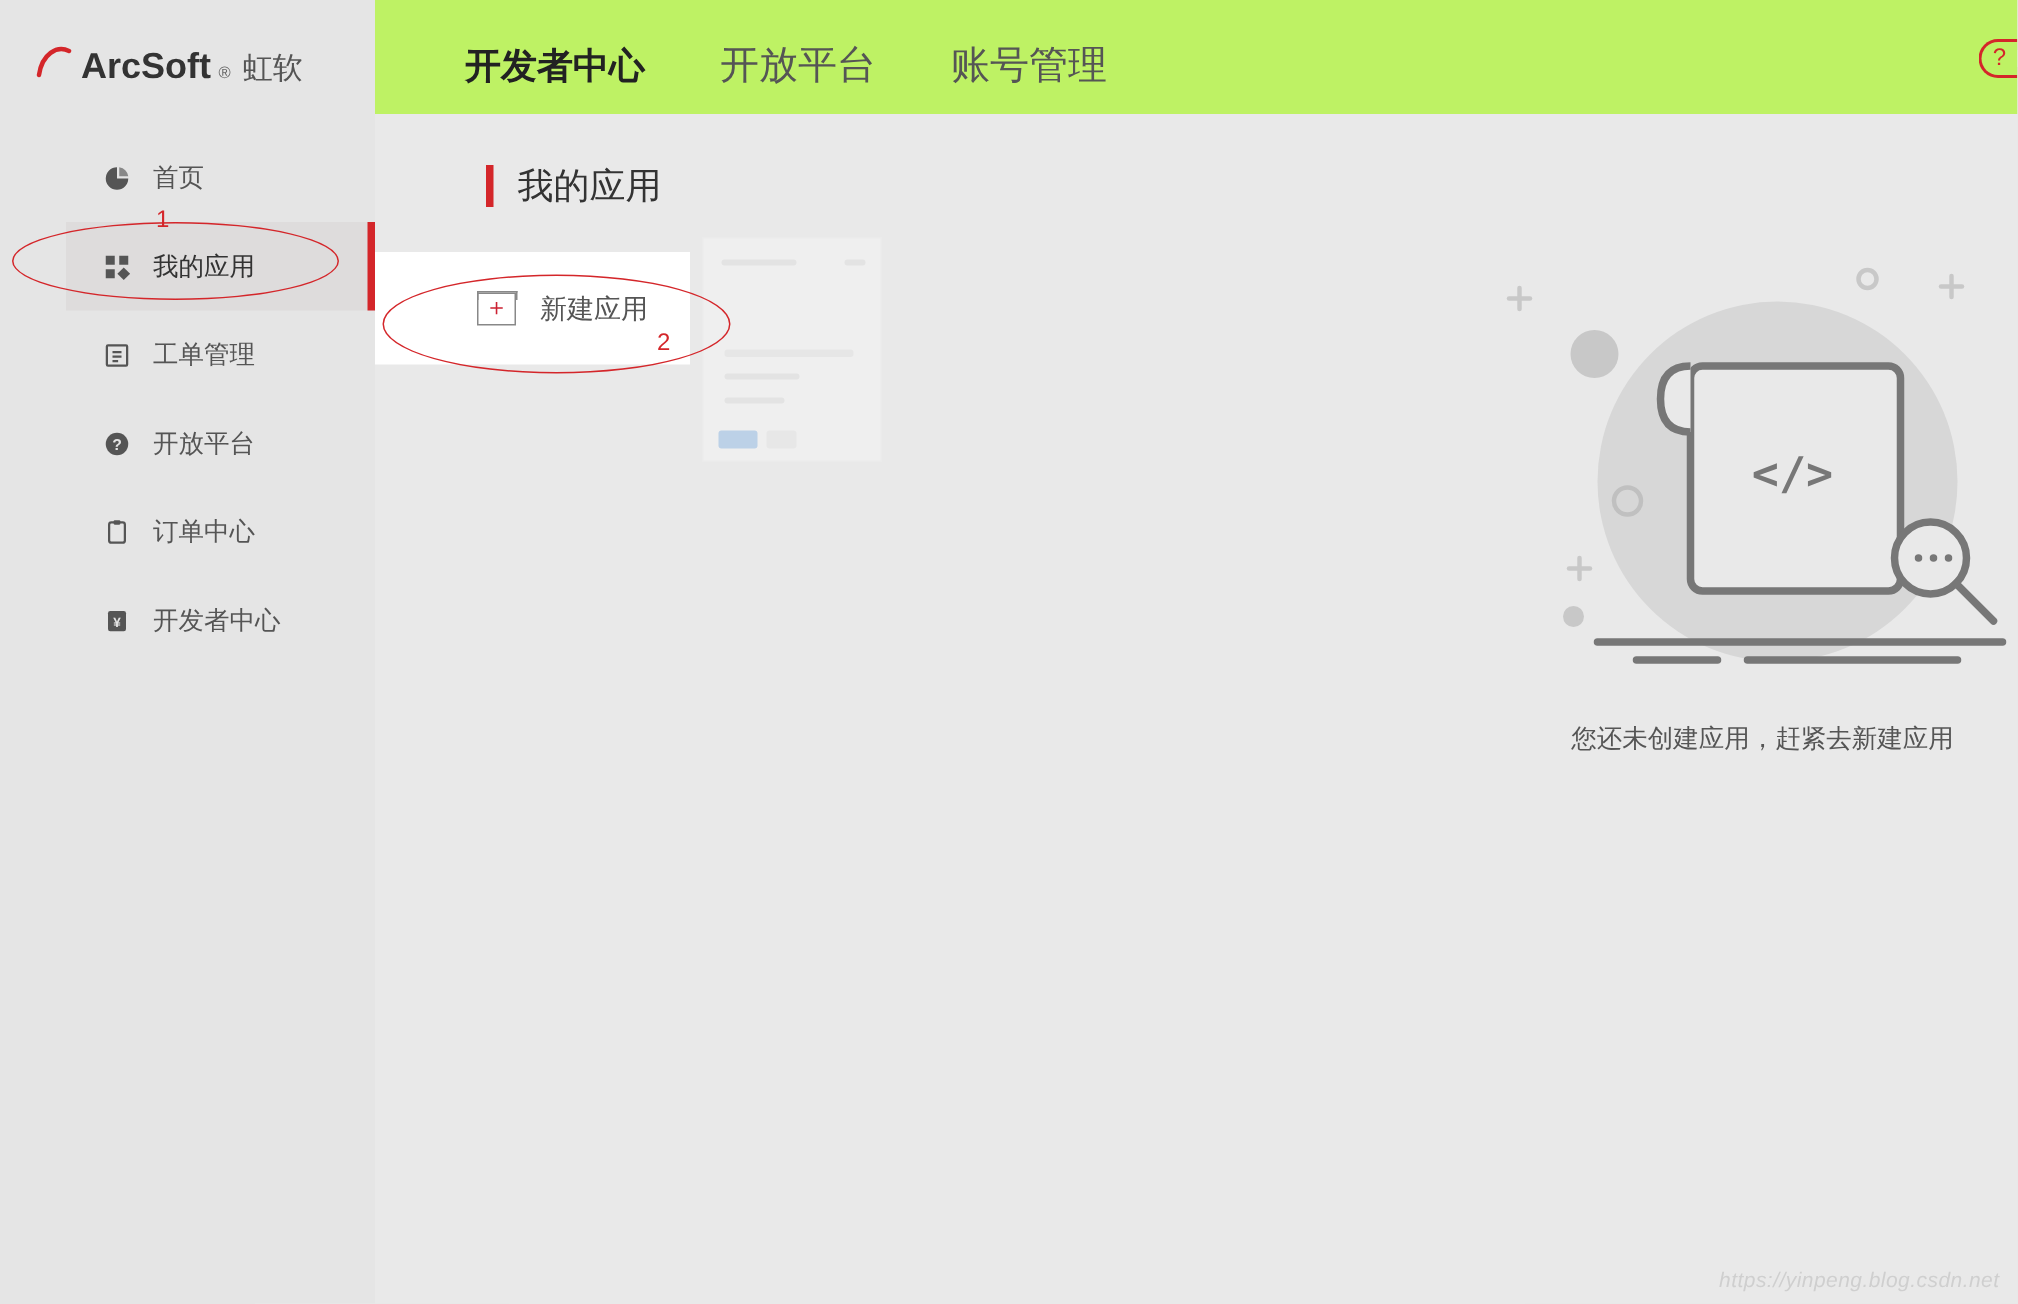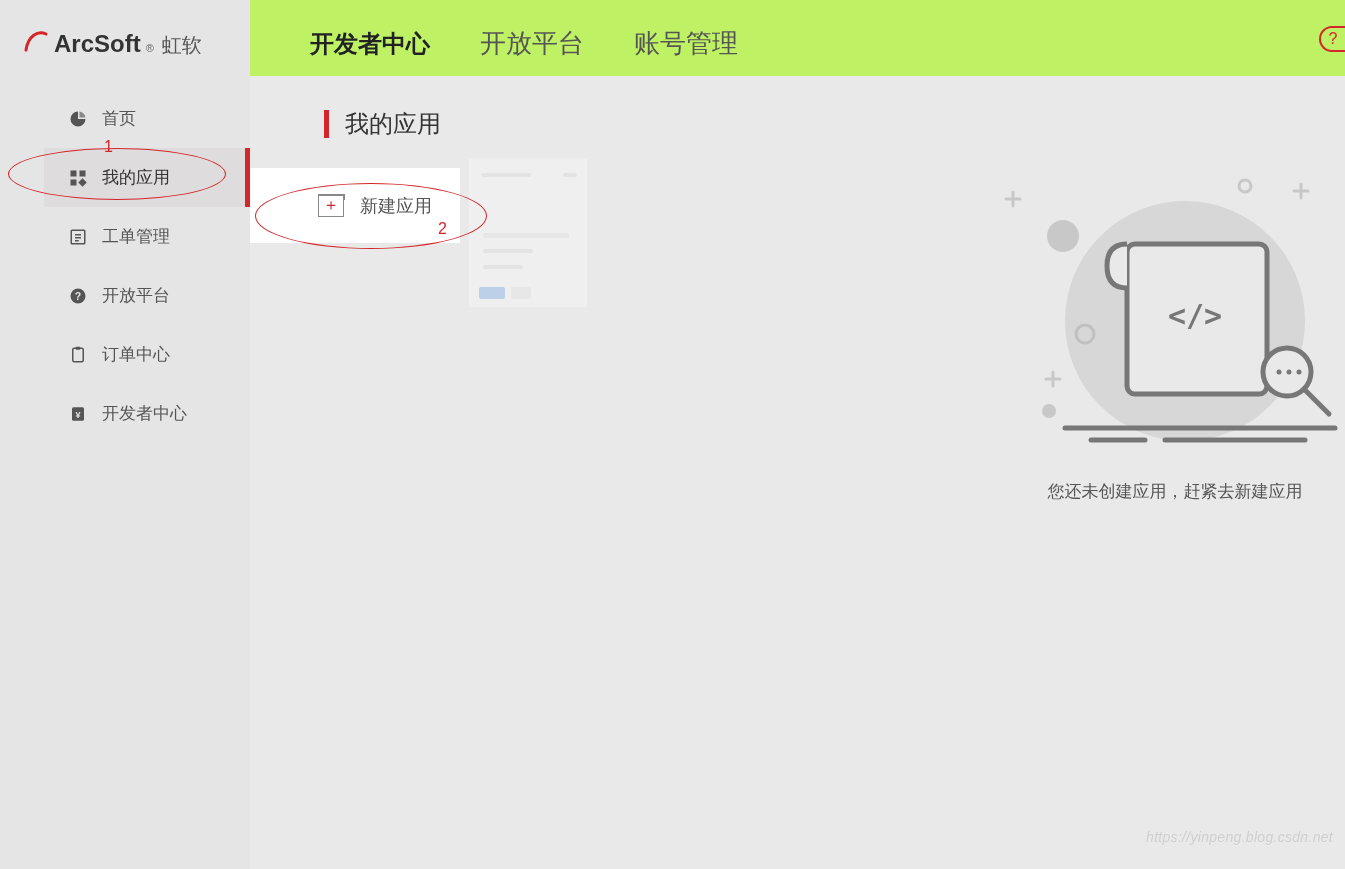--- a/index.html
+++ b/index.html
@@ -218,7 +218,7 @@
 
   .watermark {
     position: absolute;
-    right: 12px; bottom: 24px;
+    right: 12px; bottom: 8px;
     color: #c9c9c9;
     font-size: 14px;
     font-style: italic;

